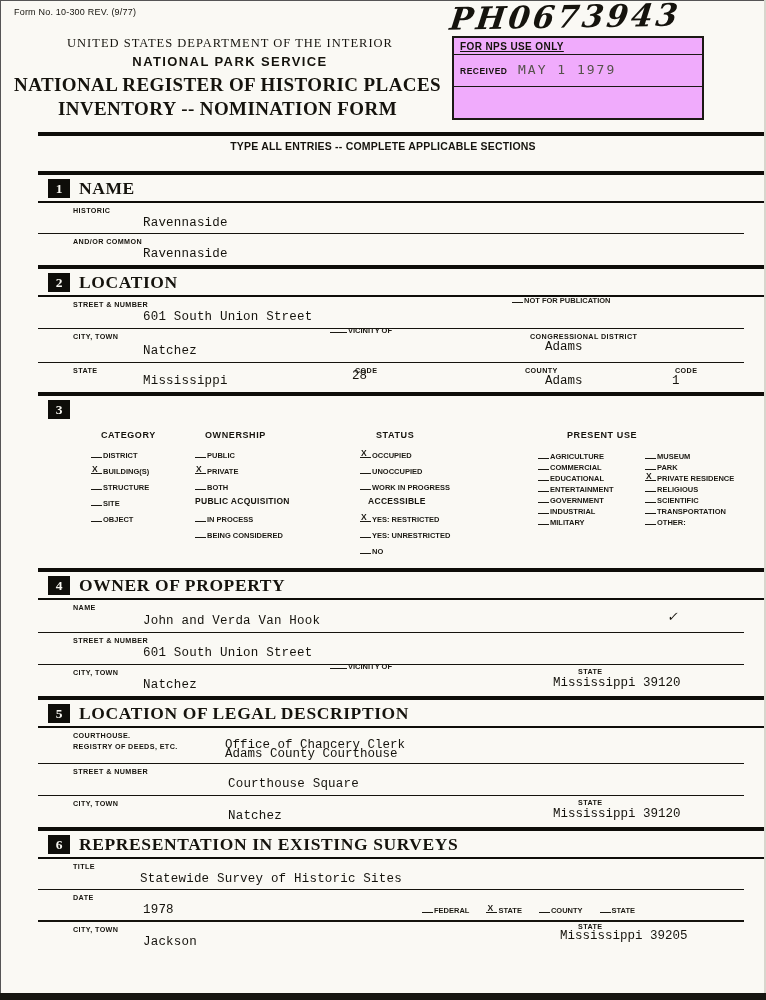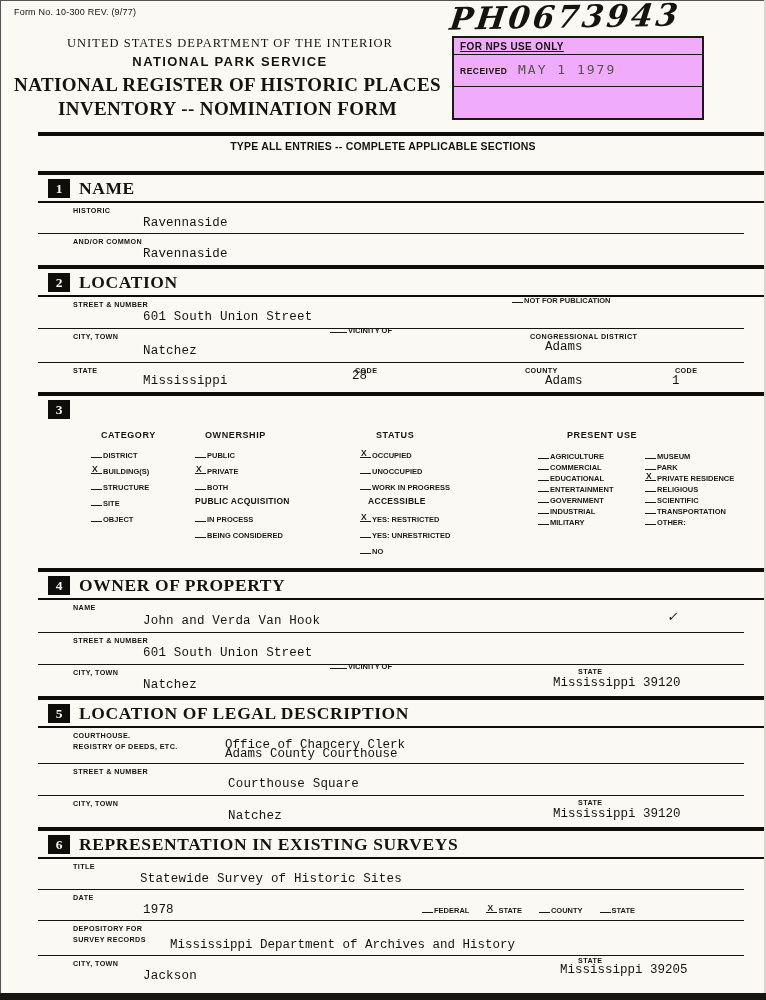--- a/index.html
+++ b/index.html
@@ -288,10 +288,6 @@
     </div>
   </div>
   <div class="rule-field"></div>
-  <div class="frow" style="height:34px">
-    <div class="flabel"><span>DEPOSITORY FOR</span><span class="ln2">SURVEY RECORDS</span></div>
-    <div class="abs sval" style="left:170px; top:17px">Mississippi Department of Archives and History</div>
-  </div>
   <div class="rule-field"></div>
   <div class="frow" style="height:30px">
     <div class="flabel">CITY, TOWN</div>

